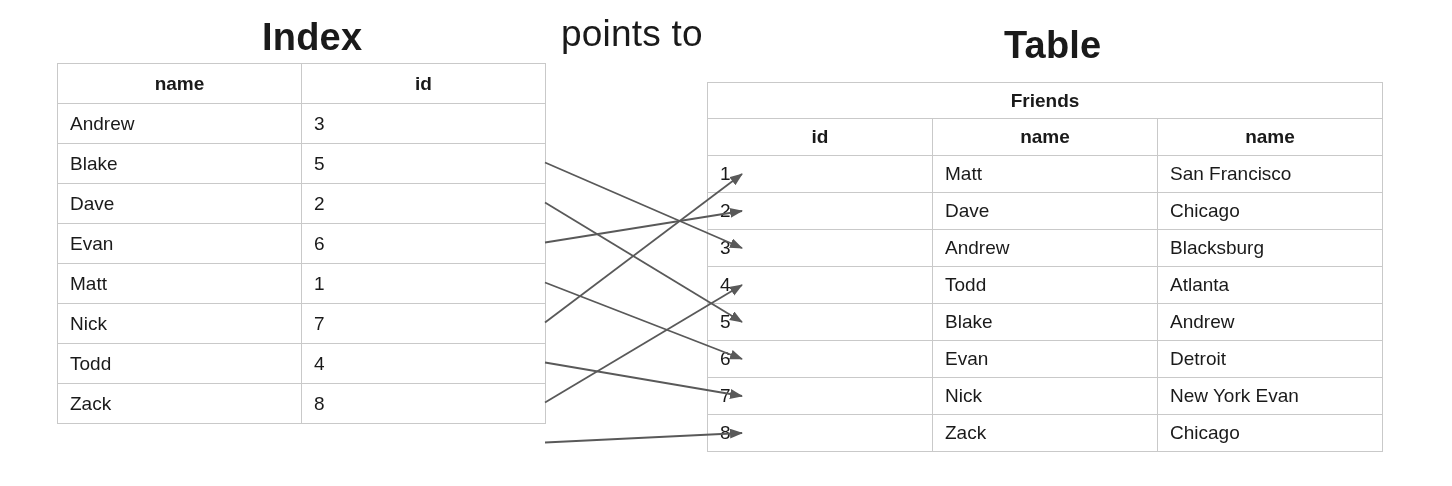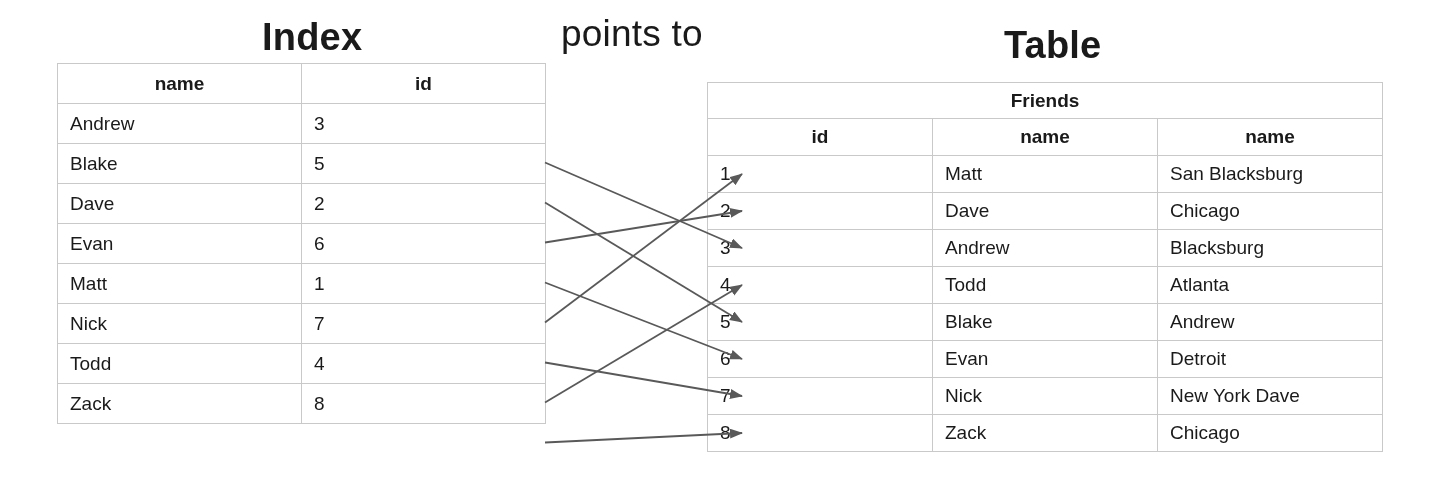--- a/index.html
+++ b/index.html
@@ -141,7 +141,7 @@
       <tr class="data-row">
         <td class="data-cell">1</td>
         <td class="data-cell">Matt</td>
-        <td class="data-cell">San Blacksburg</td>
+        <td class="data-cell">San Francisco</td>
       </tr>
       <tr class="data-row">
         <td class="data-cell">2</td>

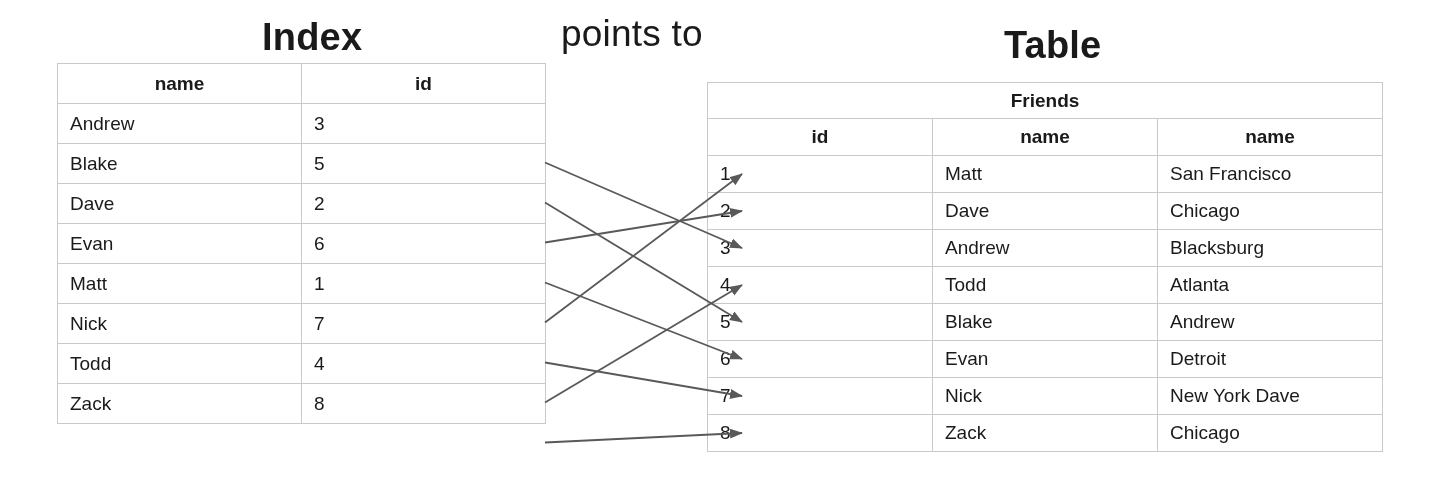--- a/index.html
+++ b/index.html
@@ -171,7 +171,7 @@
       <tr class="data-row">
         <td class="data-cell">7</td>
         <td class="data-cell">Nick</td>
-        <td class="data-cell">New York Dave</td>
+        <td class="data-cell">New York Evan</td>
       </tr>
       <tr class="data-row">
         <td class="data-cell">8</td>

